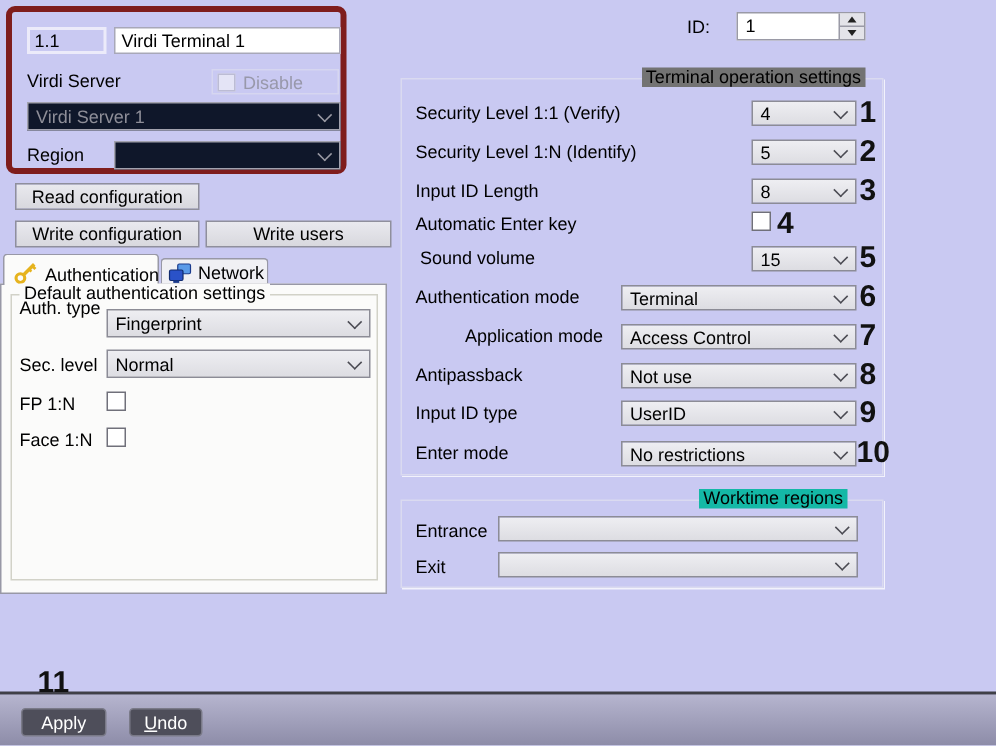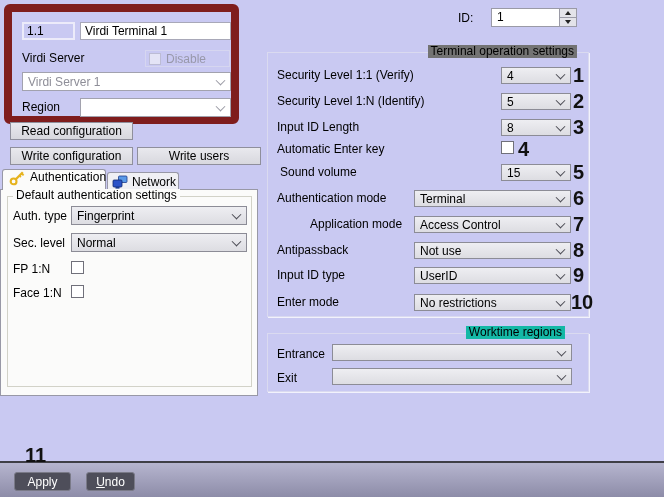--- a/index.html
+++ b/index.html
@@ -10,7 +10,7 @@
 
   
   .panel{position:absolute;left:4px;top:4px;width:219px;height:104px;
-         border:8px solid #7f1d1d;border-radius:6px;}
+         border:4px solid #7f1d1d;border-radius:6px;}
   .numfield{position:absolute;left:10px;top:10px;width:53px;height:18px;box-sizing:border-box;
             background:#c9c9f2;border:2px solid #ecebfa;padding-left:3px;line-height:13px;display:flex;align-items:center;}
   .namefield{position:absolute;left:68px;top:10px;width:151px;height:18px;box-sizing:border-box;

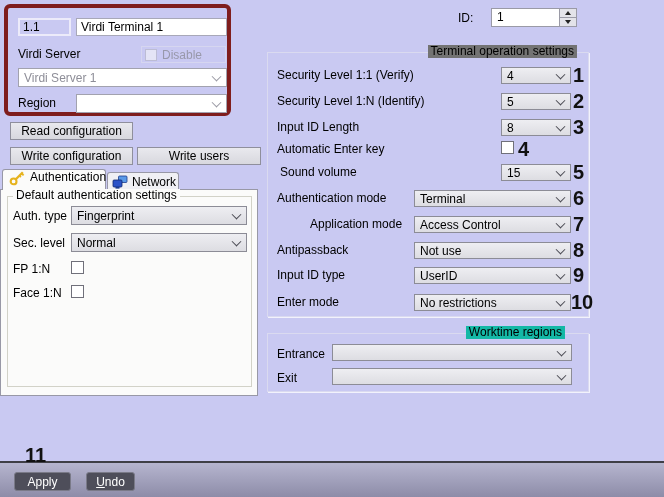--- a/index.html
+++ b/index.html
@@ -25,7 +25,7 @@
   .chev{position:absolute;right:6px;top:50%;width:6px;height:6px;
         border-right:1.4px solid #4a4a52;border-bottom:1.4px solid #4a4a52;
         transform:translateY(-70%) rotate(45deg);}
-  .combo.disabled{background:#ffffff;color:#8e8e98;border-color:#a2a2ae;}
+  .combo.disabled{background:#0f172a;color:#8e8e98;border-color:#a2a2ae;}
   .combo.disabled .chev{border-color:#9a9aa4;}
 
   .checkbox{position:absolute;width:13px;height:13px;background:#fff;border:1px solid #70707a;box-sizing:border-box;}

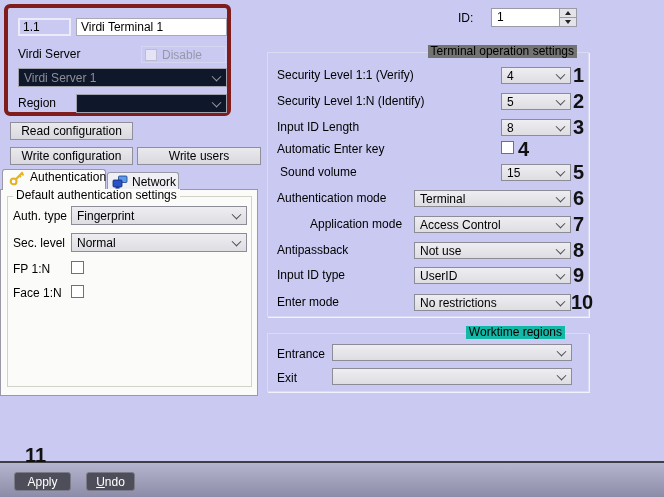--- a/index.html
+++ b/index.html
@@ -36,7 +36,7 @@
   
   .tab-active{position:absolute;left:2px;top:169px;width:104px;height:21px;box-sizing:border-box;z-index:3;
               background:#fbfbfa;border:1px solid #9898a6;border-bottom:none;border-radius:3px 3px 0 0;
-              display:flex;align-items:flex-start;gap:5px;padding-left:6px;}
+              display:flex;align-items:flex-end;gap:5px;padding-left:6px;}
   .tab-inactive{position:absolute;left:107px;top:172px;width:72px;height:18px;box-sizing:border-box;z-index:1;
               background:#f0f0f4;border:1px solid #9898a6;border-bottom:none;border-radius:3px 3px 0 0;
               display:flex;align-items:center;gap:4px;padding-left:4px;}

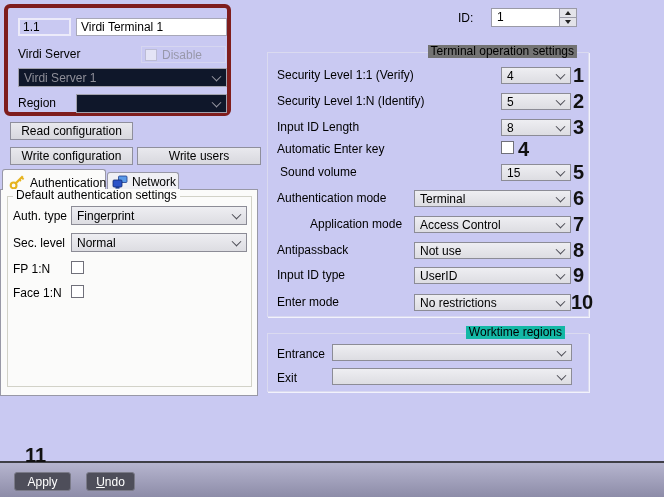--- a/index.html
+++ b/index.html
@@ -120,7 +120,7 @@
   <div class="groupbox" style="left:7px;top:196px;width:245px;height:191px;"></div>
   <div class="gtitle" style="left:13px;top:189px;background:#fbfbfa;">Default authentication settings</div>
 
-  <div class="lbl" style="left:13px;top:210px;z-index:4;text-align:center;">Auth. type</div>
+  <div class="lbl" style="left:13px;top:199px;z-index:4;text-align:center;">Auth. type</div>
   <div class="combo" style="left:71px;top:206px;width:176px;height:19px;z-index:4;">
     <span>Fingerprint</span>
     <span class="chev"></span>

